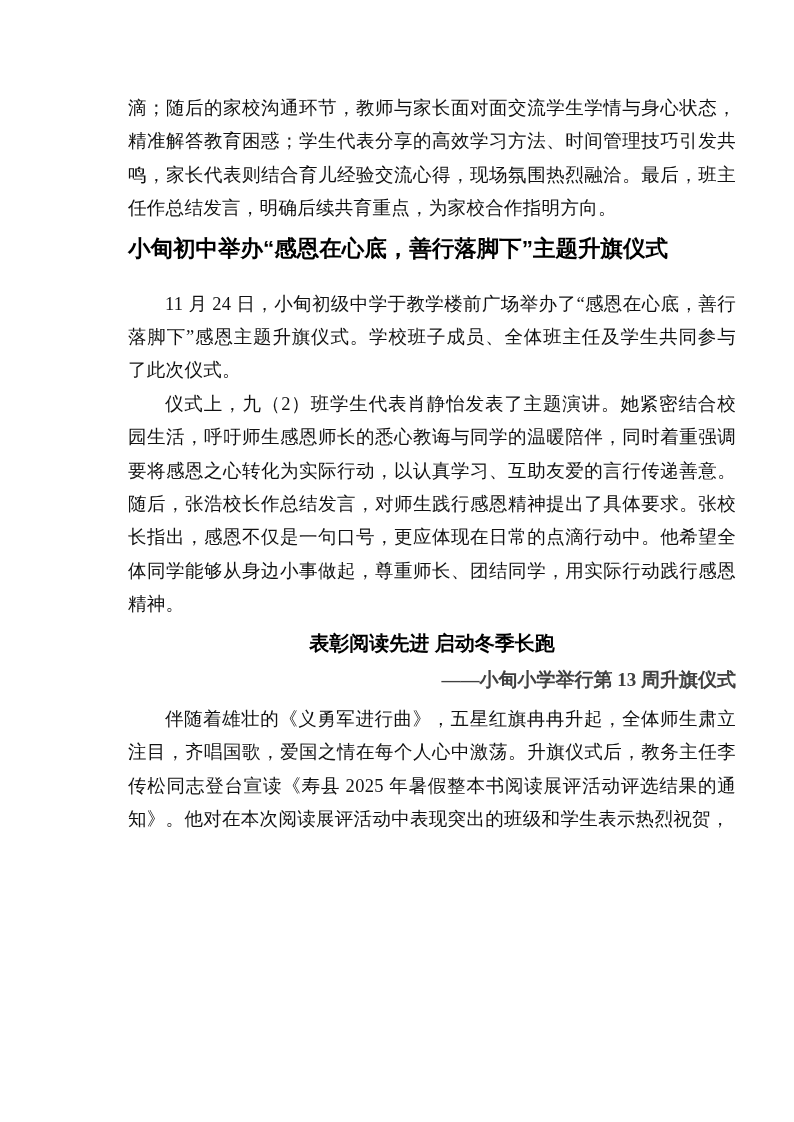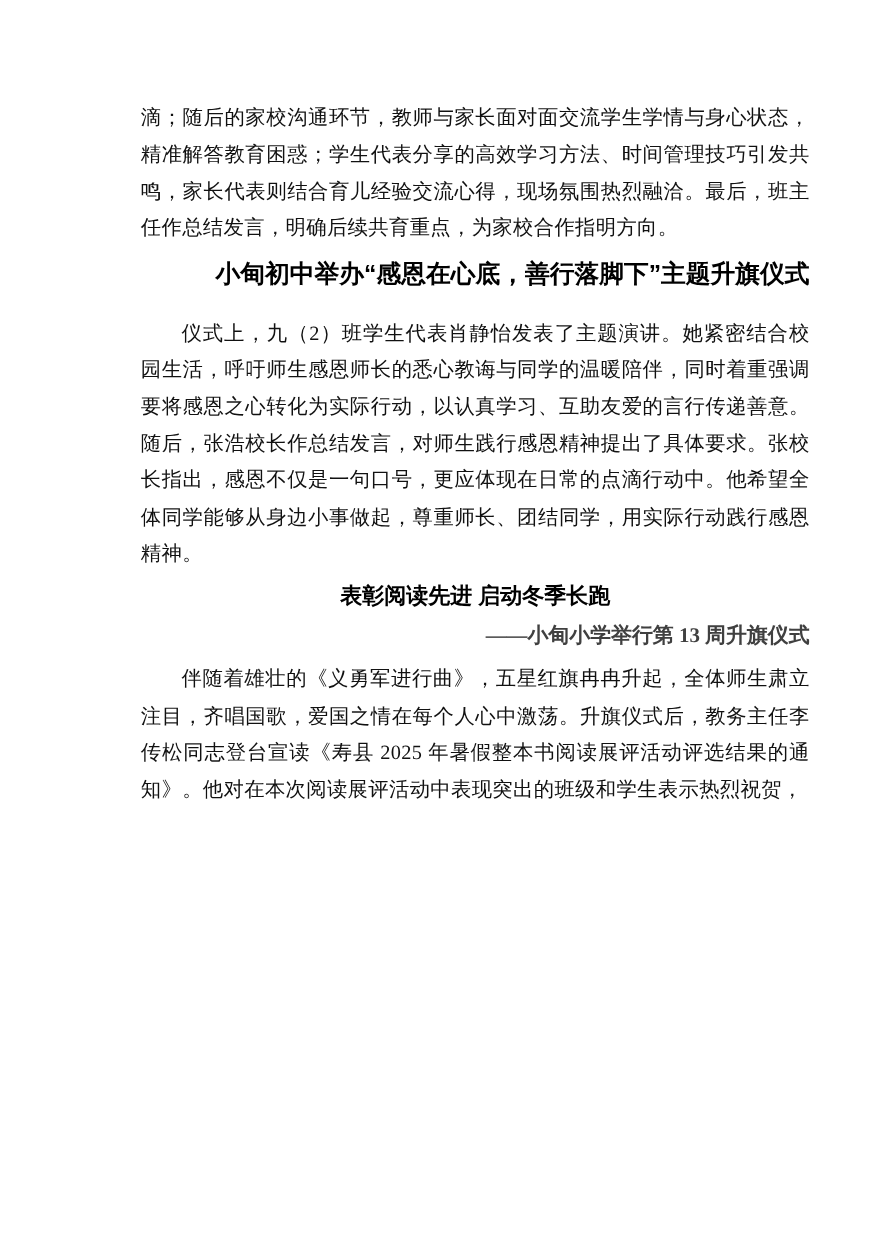--- a/index.html
+++ b/index.html
@@ -37,7 +37,7 @@
     font-weight: 700;
     font-size: 22.5px;
     line-height: 40px;
-    text-align: right;
+    text-align: left;
     text-indent: 0;
     color: #000000;
     white-space: nowrap;

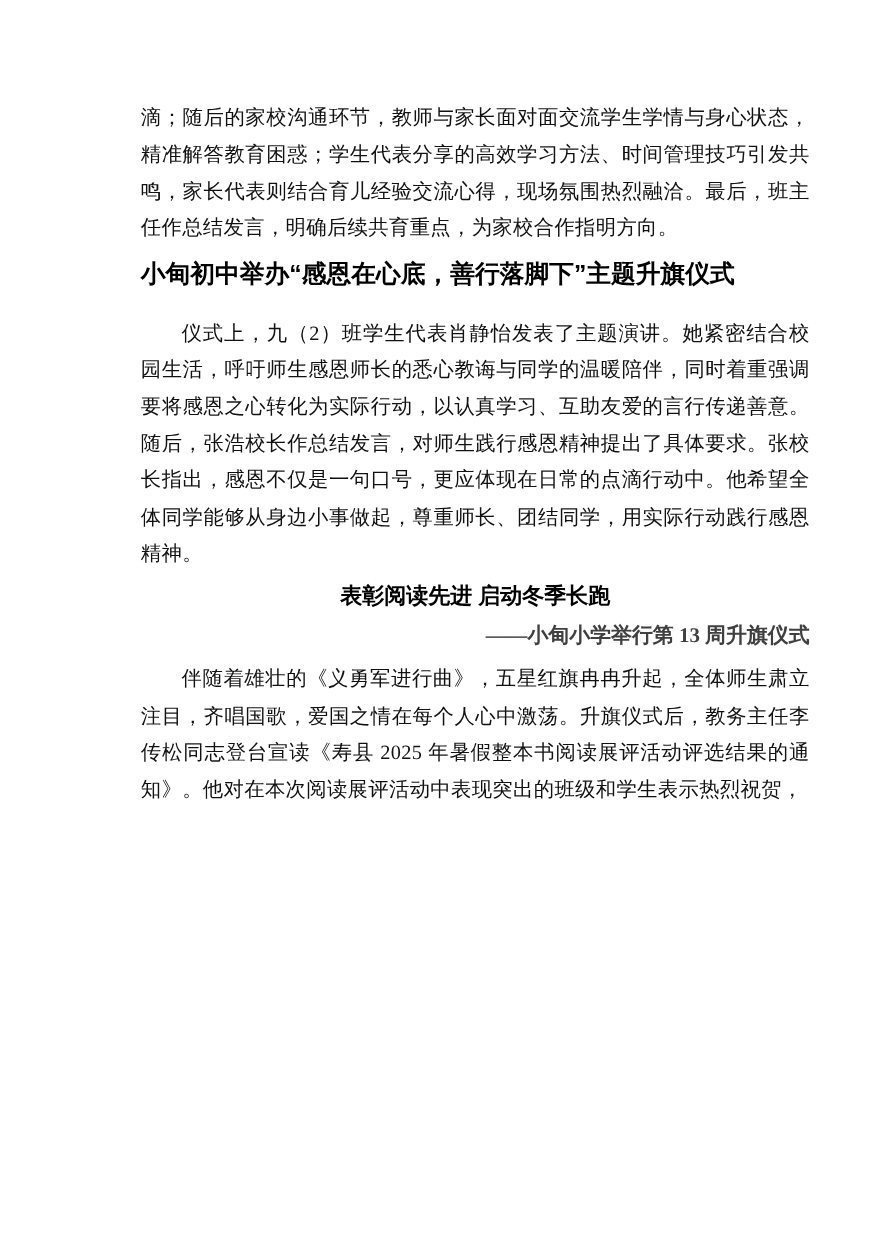--- a/index.html
+++ b/index.html
@@ -83,6 +83,7 @@
 
     <h1 class="section-heading">小甸初中举办“感恩在心底，善行落脚下”主题升旗仪式</h1>
 
+    <p class="para">11 月 24 日，小甸初级中学于教学楼前广场举办了“感恩在心底，善行落脚下”感恩主题升旗仪式。学校班子成员、全体班主任及学生共同参与了此次仪式。</p>
 
     <p class="para">仪式上，九（2）班学生代表肖静怡发表了主题演讲。她紧密结合校园生活，呼吁师生感恩师长的悉心教诲与同学的温暖陪伴，同时着重强调要将感恩之心转化为实际行动，以认真学习、互助友爱的言行传递善意。随后，张浩校长作总结发言，对师生践行感恩精神提出了具体要求。张校长指出，感恩不仅是一句口号，更应体现在日常的点滴行动中。他希望全体同学能够从身边小事做起，尊重师长、团结同学，用实际行动践行感恩精神。</p>
 

